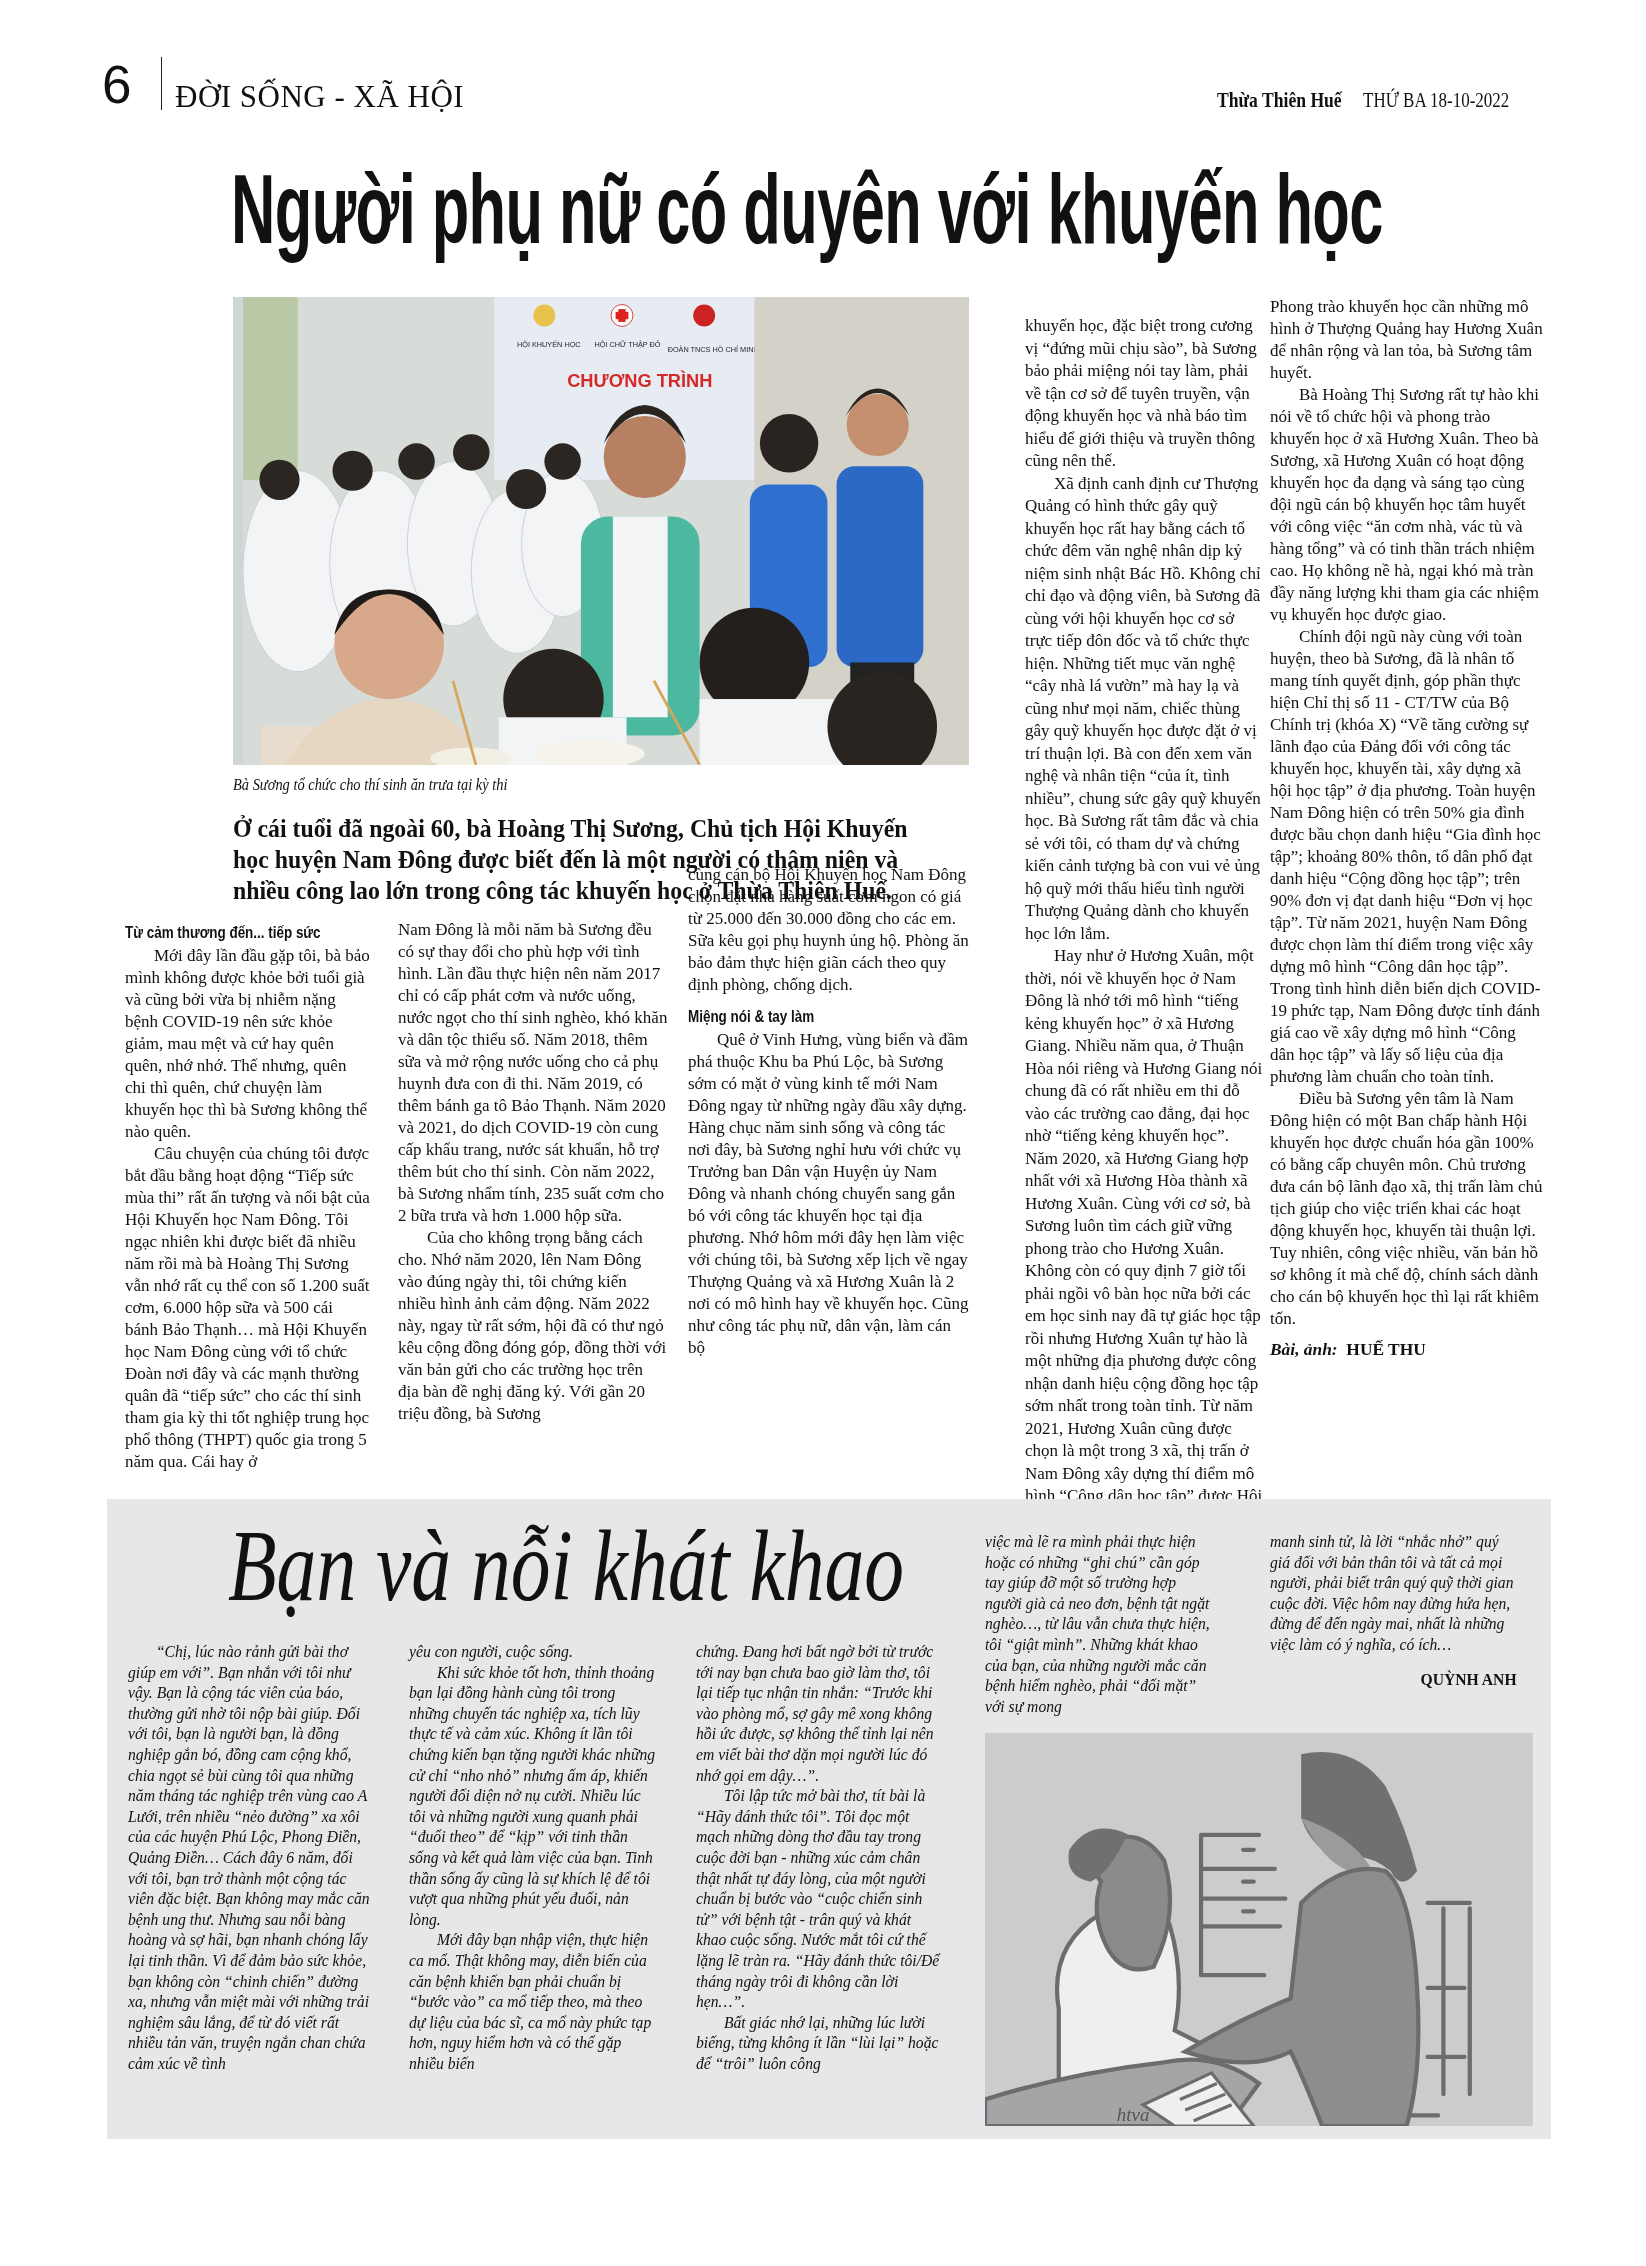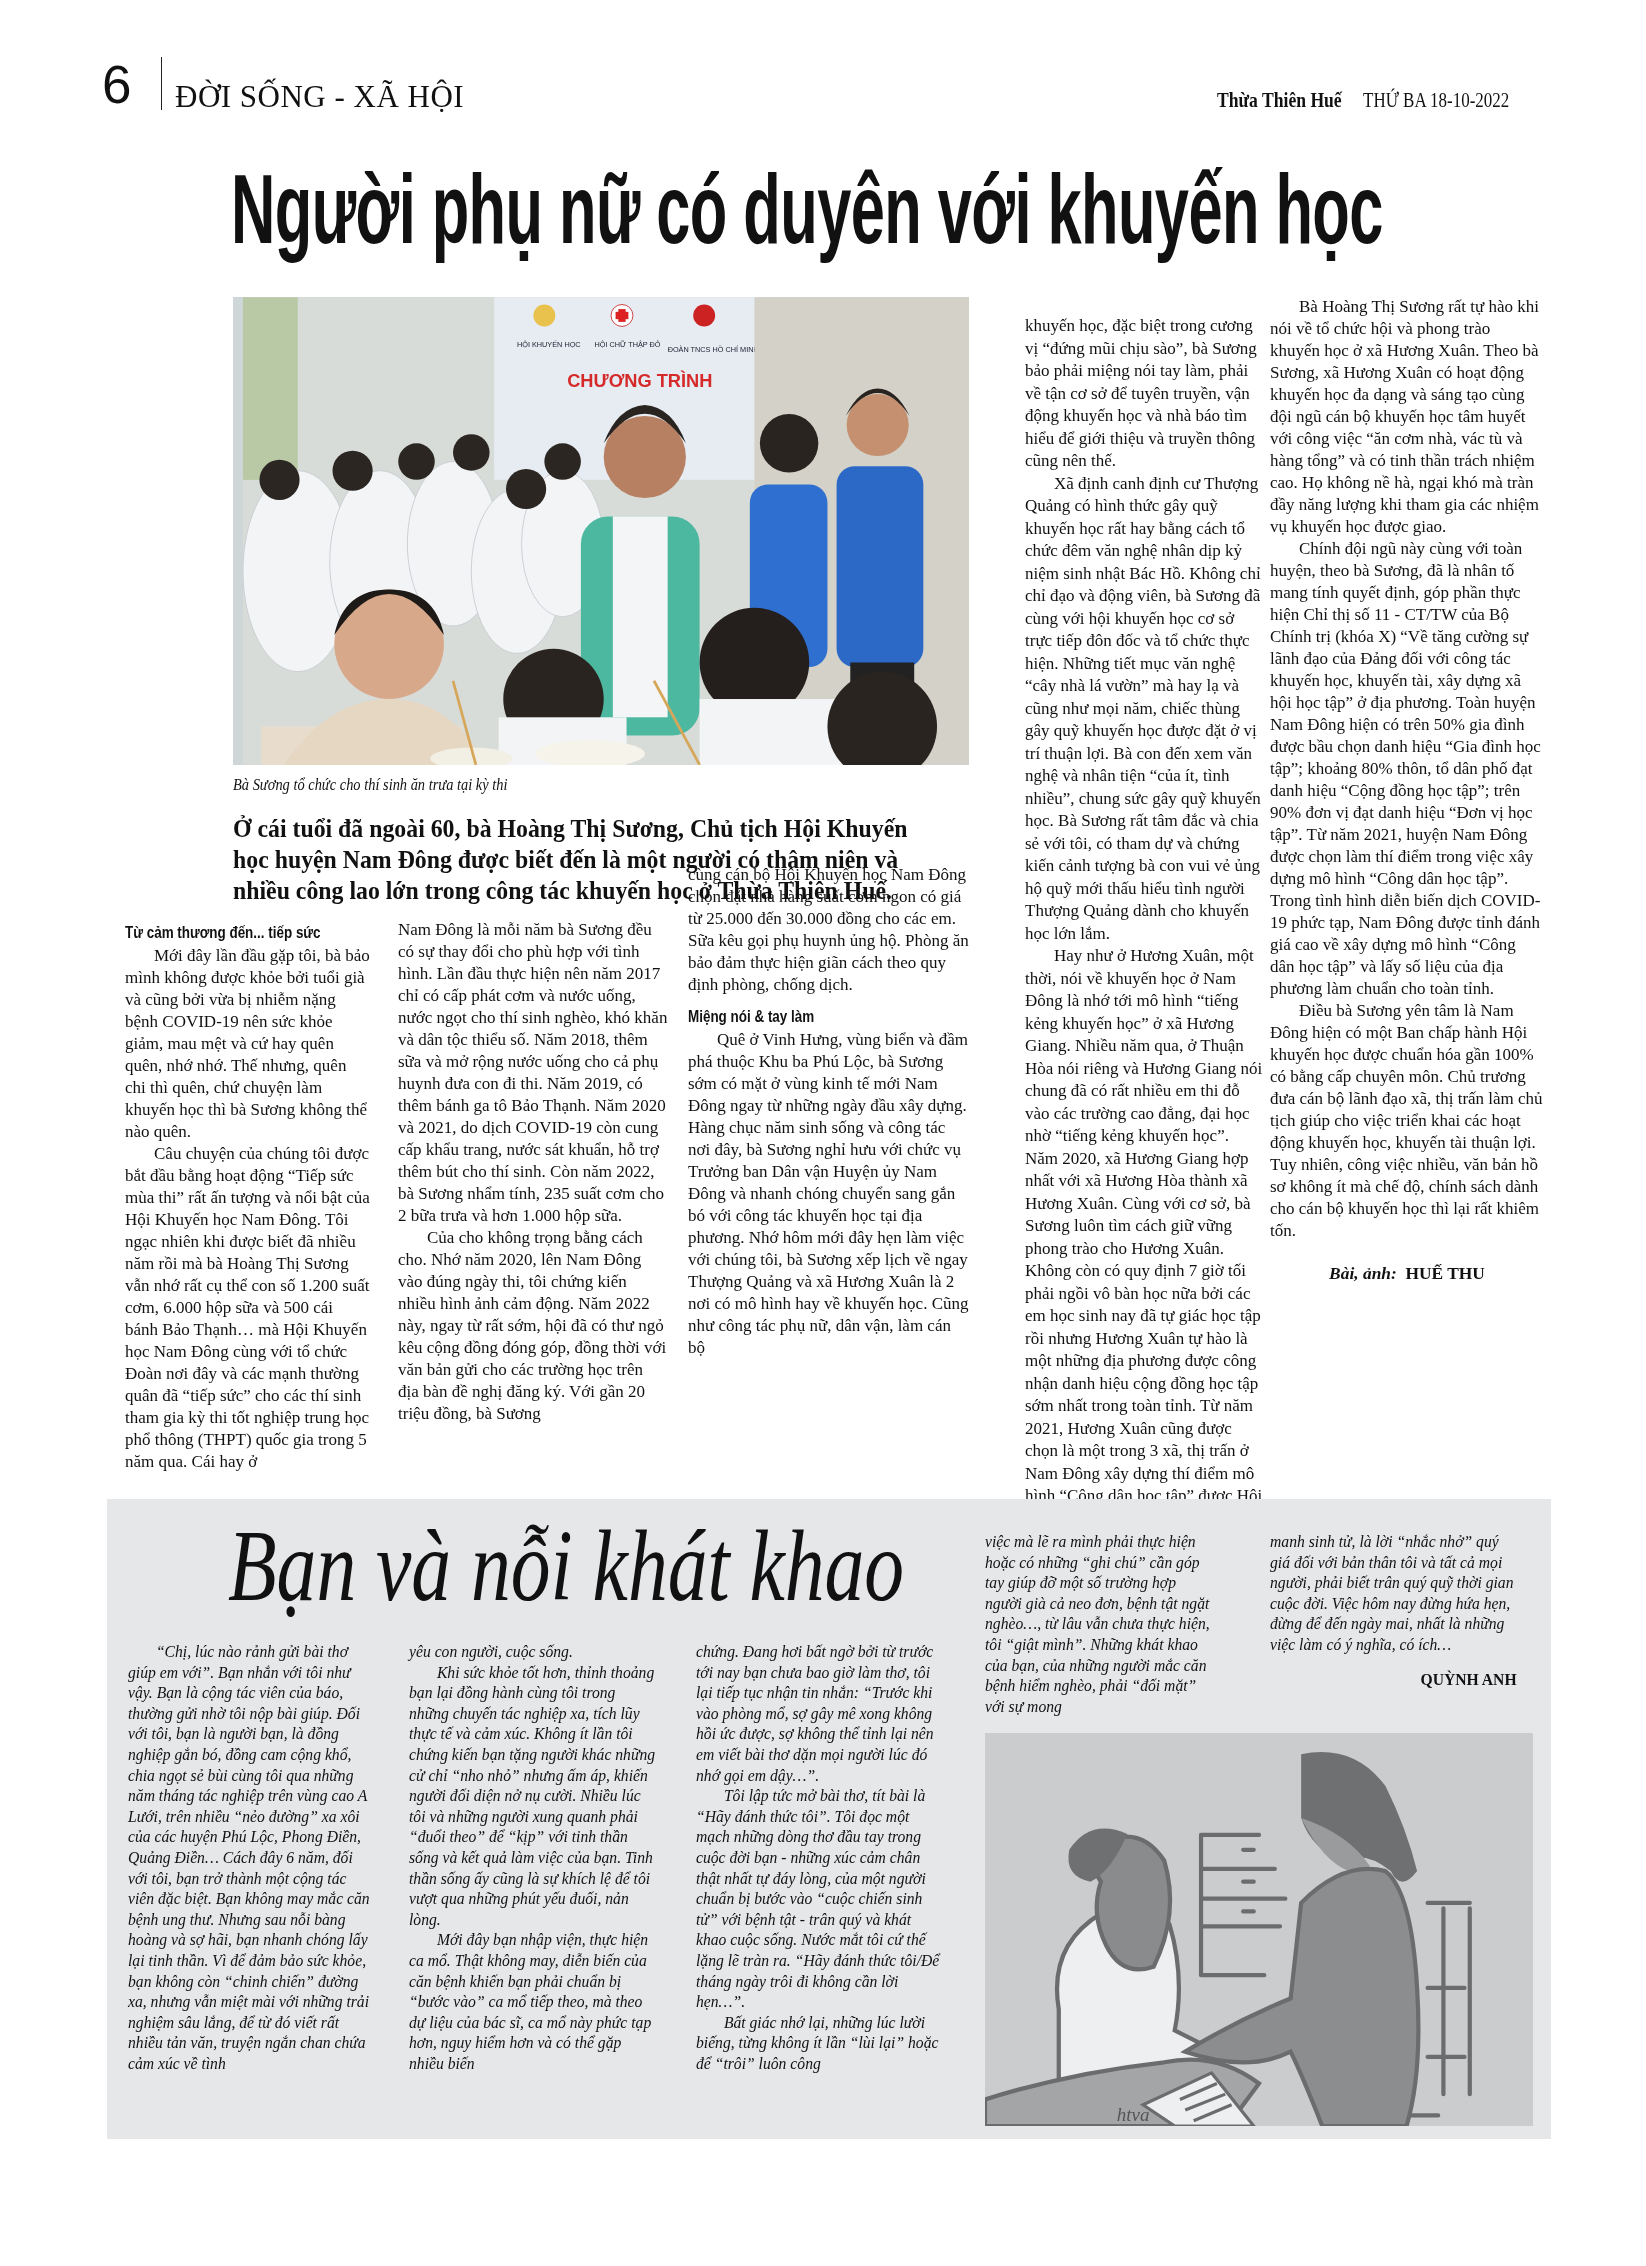--- a/index.html
+++ b/index.html
@@ -126,6 +126,7 @@
 </div>
 
 <div class="col" style="left:1270px; top:296px; width:274px; line-height:22px;">
+  <p class="noind">Phong trào khuyến học cần những mô hình ở Thượng Quảng hay Hương Xuân để nhân rộng và lan tỏa, bà Sương tâm huyết.</p>
   <p>Bà Hoàng Thị Sương rất tự hào khi nói về tổ chức hội và phong trào khuyến học ở xã Hương Xuân. Theo bà Sương, xã Hương Xuân có hoạt động khuyến học đa dạng và sáng tạo cùng đội ngũ cán bộ khuyến học tâm huyết với công việc “ăn cơm nhà, vác tù và hàng tổng” và có tinh thần trách nhiệm cao. Họ không nề hà, ngại khó mà tràn đầy năng lượng khi tham gia các nhiệm vụ khuyến học được giao.</p>
   <p>Chính đội ngũ này cùng với toàn huyện, theo bà Sương, đã là nhân tố mang tính quyết định, góp phần thực hiện Chỉ thị số 11 - CT/TW của Bộ Chính trị (khóa X) “Về tăng cường sự lãnh đạo của Đảng đối với công tác khuyến học, khuyến tài, xây dựng xã hội học tập” ở địa phương. Toàn huyện Nam Đông hiện có trên 50% gia đình được bầu chọn danh hiệu “Gia đình học tập”; khoảng 80% thôn, tổ dân phố đạt danh hiệu “Cộng đồng học tập”; trên 90% đơn vị đạt danh hiệu “Đơn vị học tập”. Từ năm 2021, huyện Nam Đông được chọn làm thí điểm trong việc xây dựng mô hình “Công dân học tập”. Trong tình hình diễn biến dịch COVID-19 phức tạp, Nam Đông được tỉnh đánh giá cao về xây dựng mô hình “Công dân học tập” và lấy số liệu của địa phương làm chuẩn cho toàn tỉnh.</p>
   <p>Điều bà Sương yên tâm là Nam Đông hiện có một Ban chấp hành Hội khuyến học được chuẩn hóa gần 100% có bằng cấp chuyên môn. Chủ trương đưa cán bộ lãnh đạo xã, thị trấn làm chủ tịch giúp cho việc triển khai các hoạt động khuyến học, khuyến tài thuận lợi. Tuy nhiên, công việc nhiều, văn bản hồ sơ không ít mà chế độ, chính sách dành cho cán bộ khuyến học thì lại rất khiêm tốn.</p>

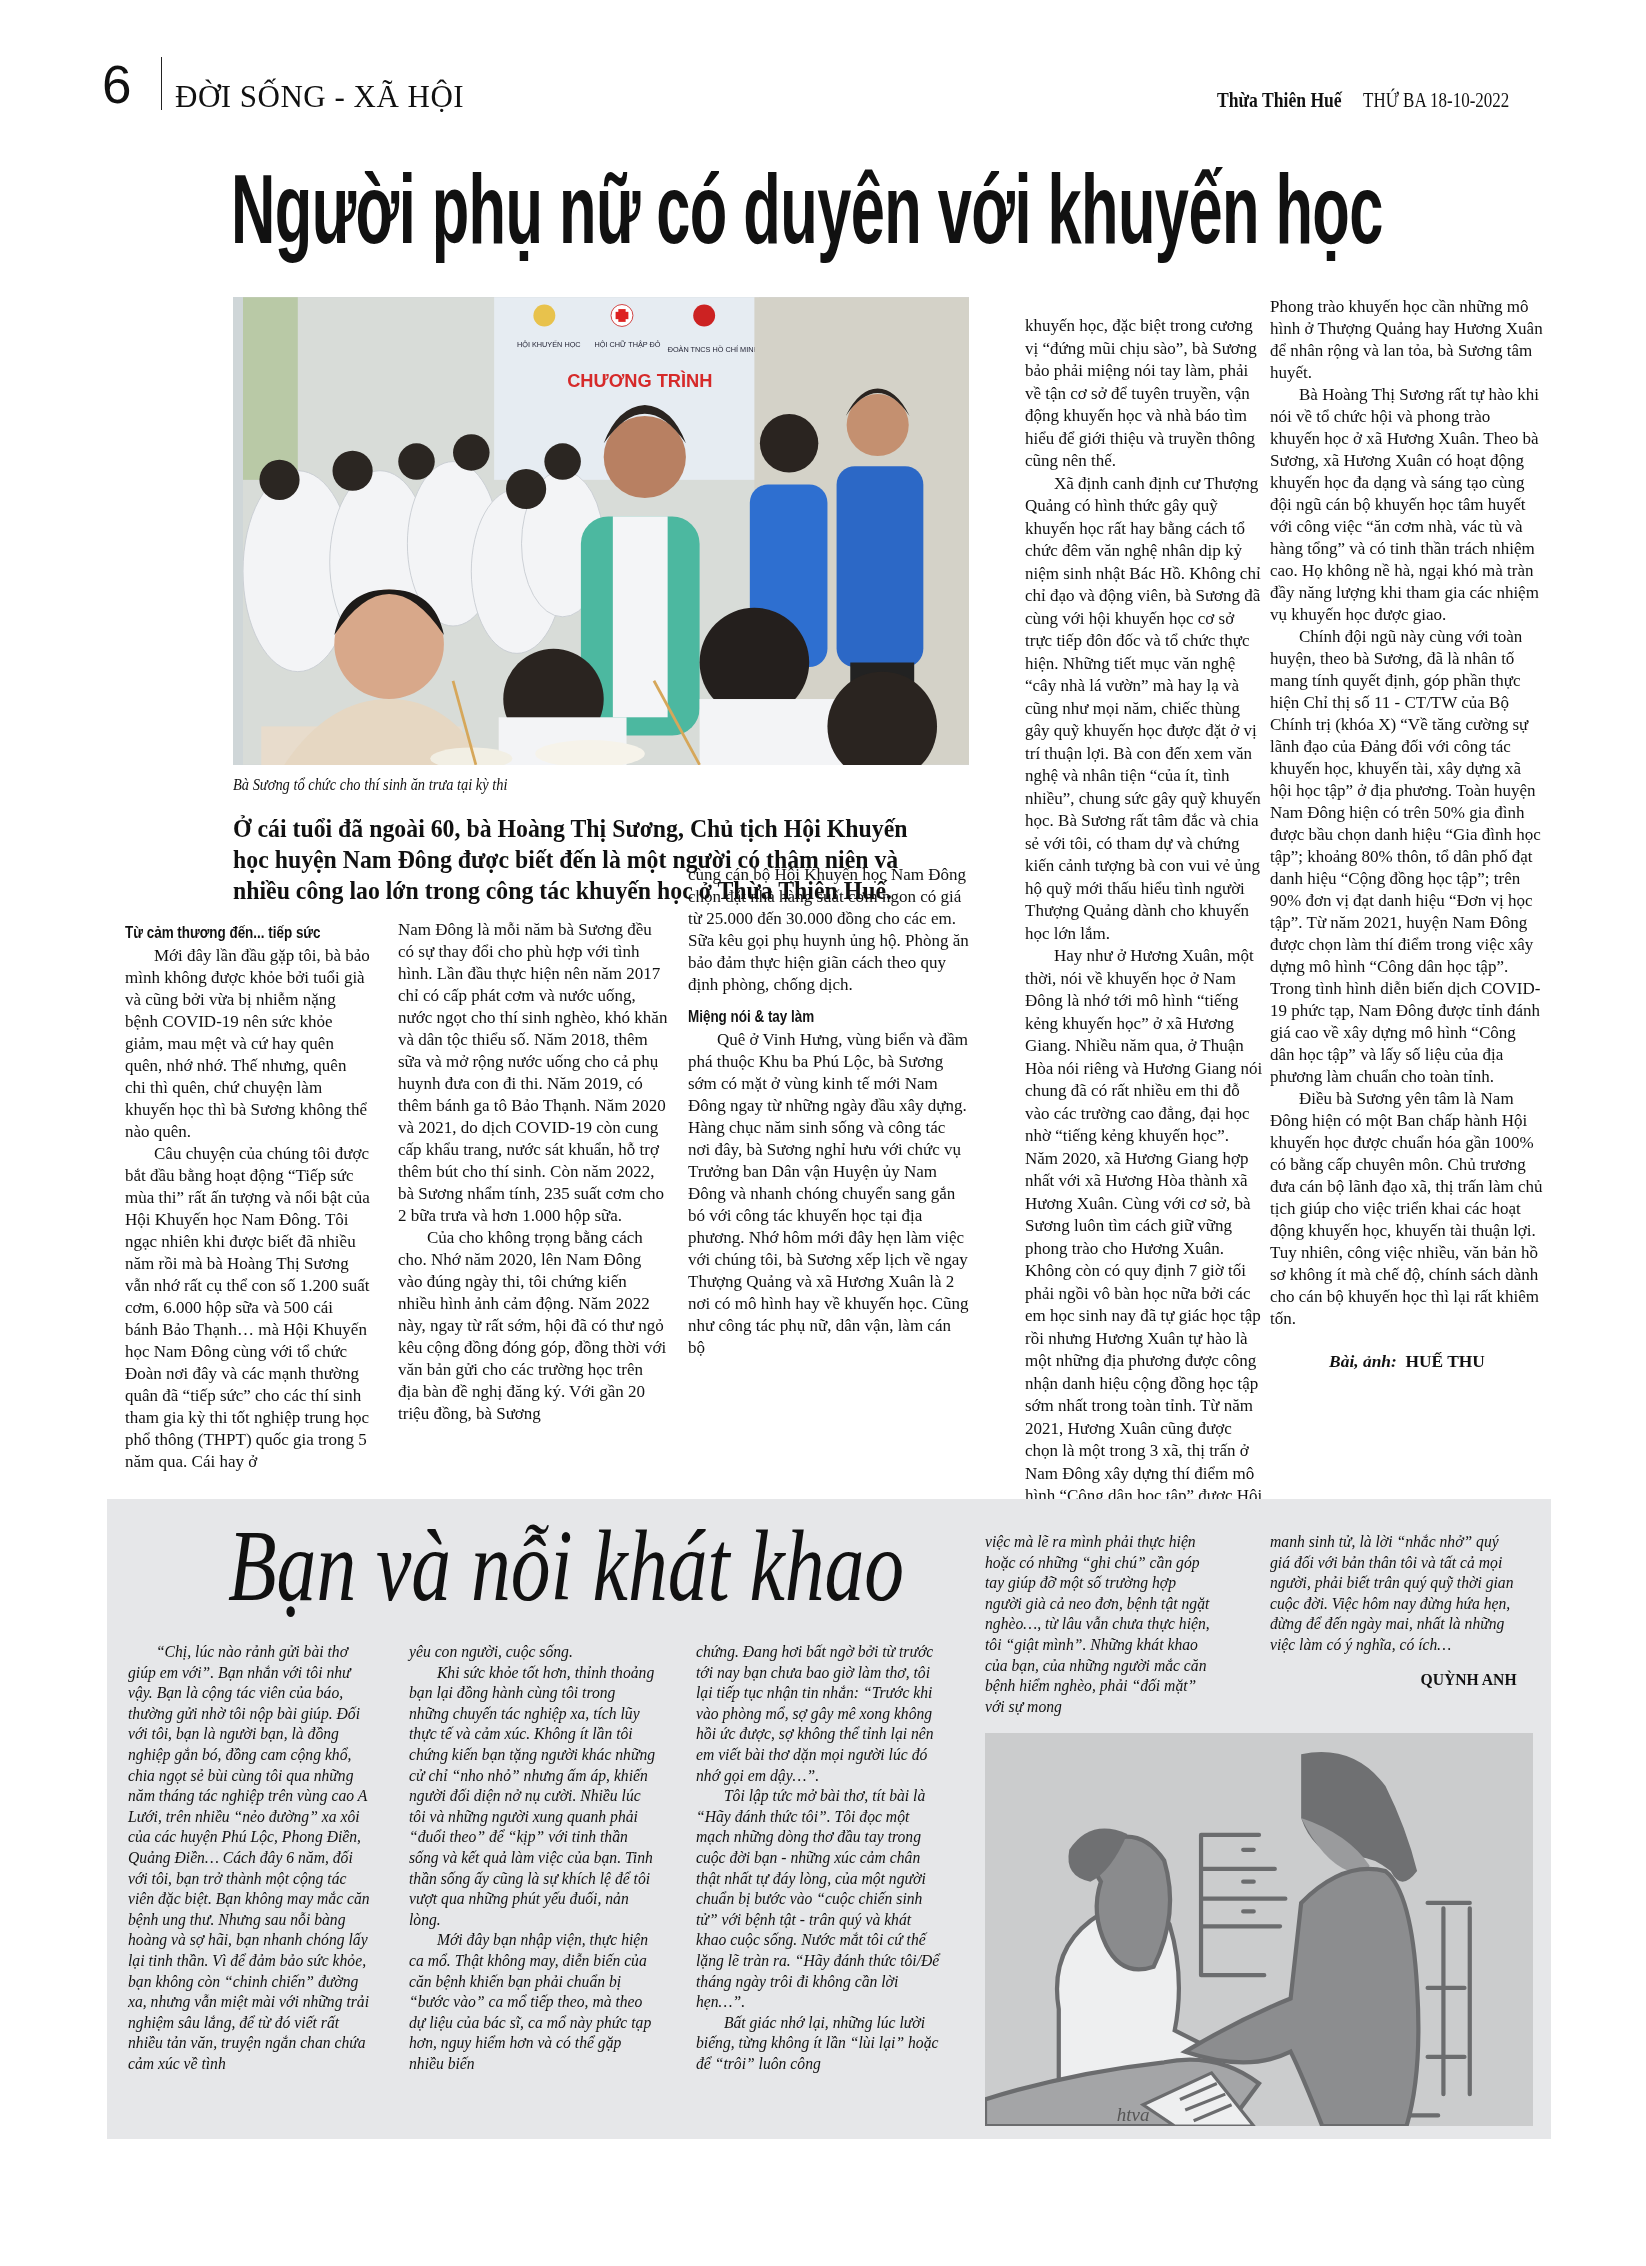--- a/index.html
+++ b/index.html
@@ -18,7 +18,7 @@
   .col p { margin:0; text-indent:29px; }
   .col p.noind { text-indent:0; }
   .subhead { font-family:"Liberation Sans", sans-serif; font-weight:700; font-size:16.4px; transform:scaleX(0.82); transform-origin:left; white-space:nowrap; margin:1.8px 0 1.8px 0; }
-  .byline { font-size:17.4px; text-align:center; margin-top:20px; }
+  .byline { font-size:17.4px; text-align:left; margin-top:8px; }
   .byline i { font-weight:700; }
   .box { left:107px; top:1499px; width:1444px; height:640px; background:#e6e7e9; }
   .box-title { left:228px; top:1506px; font-family:"Liberation Serif", serif; font-style:italic; font-size:102px; line-height:119px; transform:scaleX(0.78); transform-origin:left top; white-space:nowrap; }

